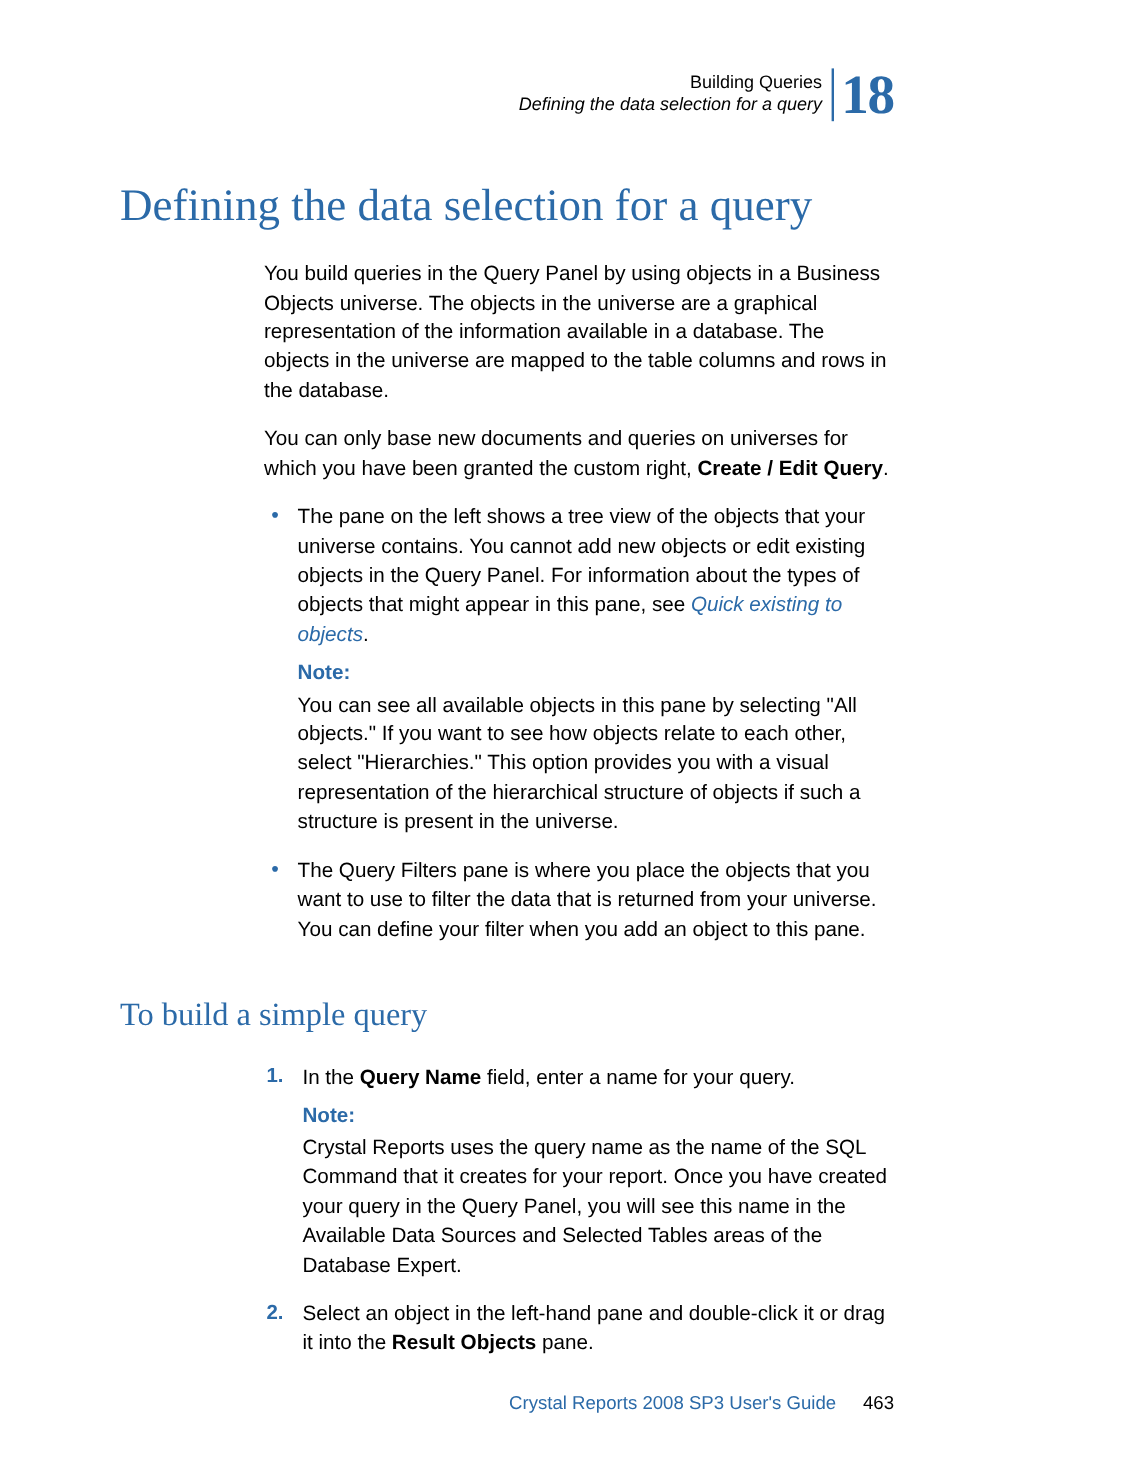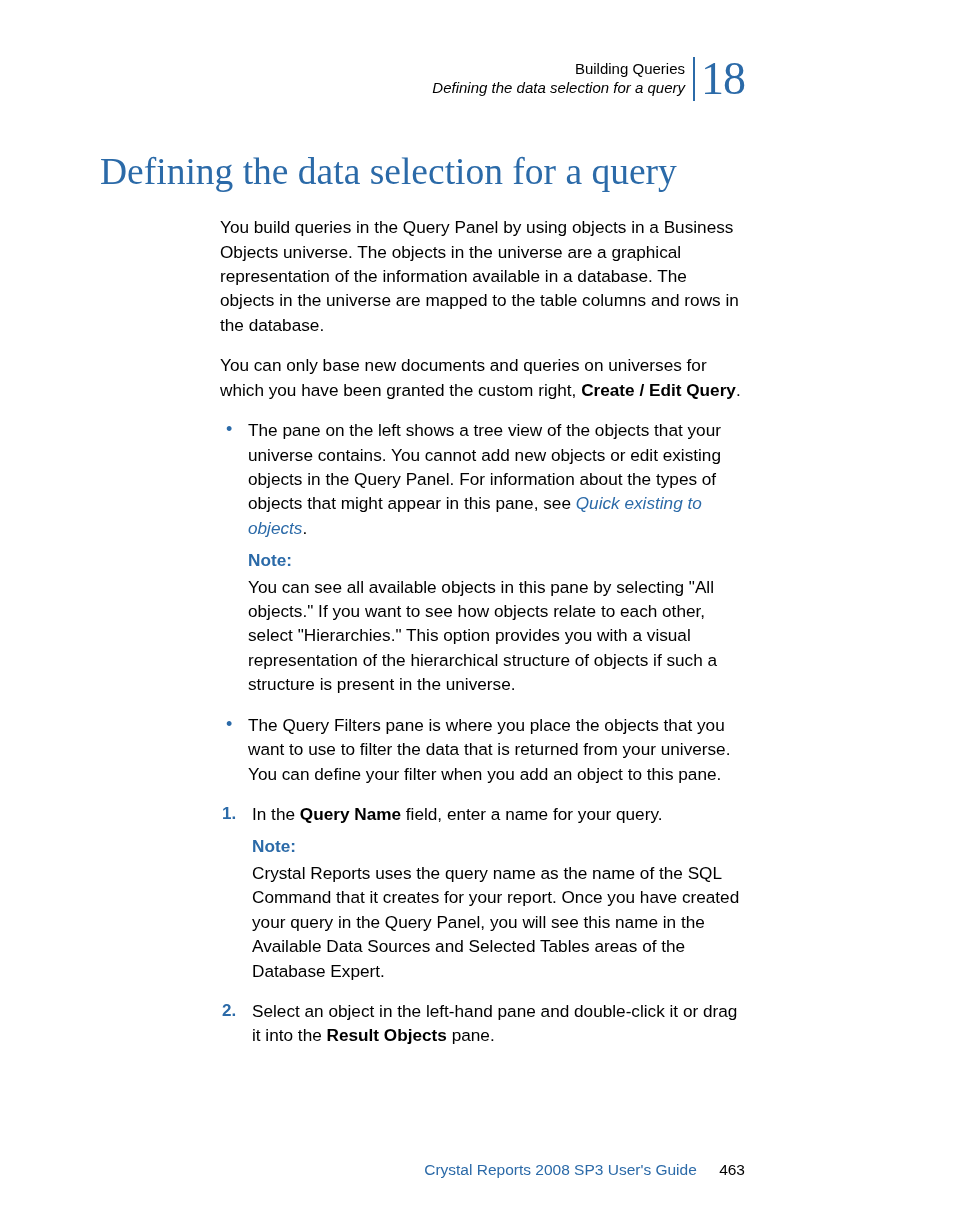--- a/index.html
+++ b/index.html
@@ -46,7 +46,7 @@
     font-size: 46px;
     color: #2b6aa8;
     line-height: 1;
-    font-weight: normal;
+    font-weight: bold;
     letter-spacing: -1px;
   }
   h1.main-heading {

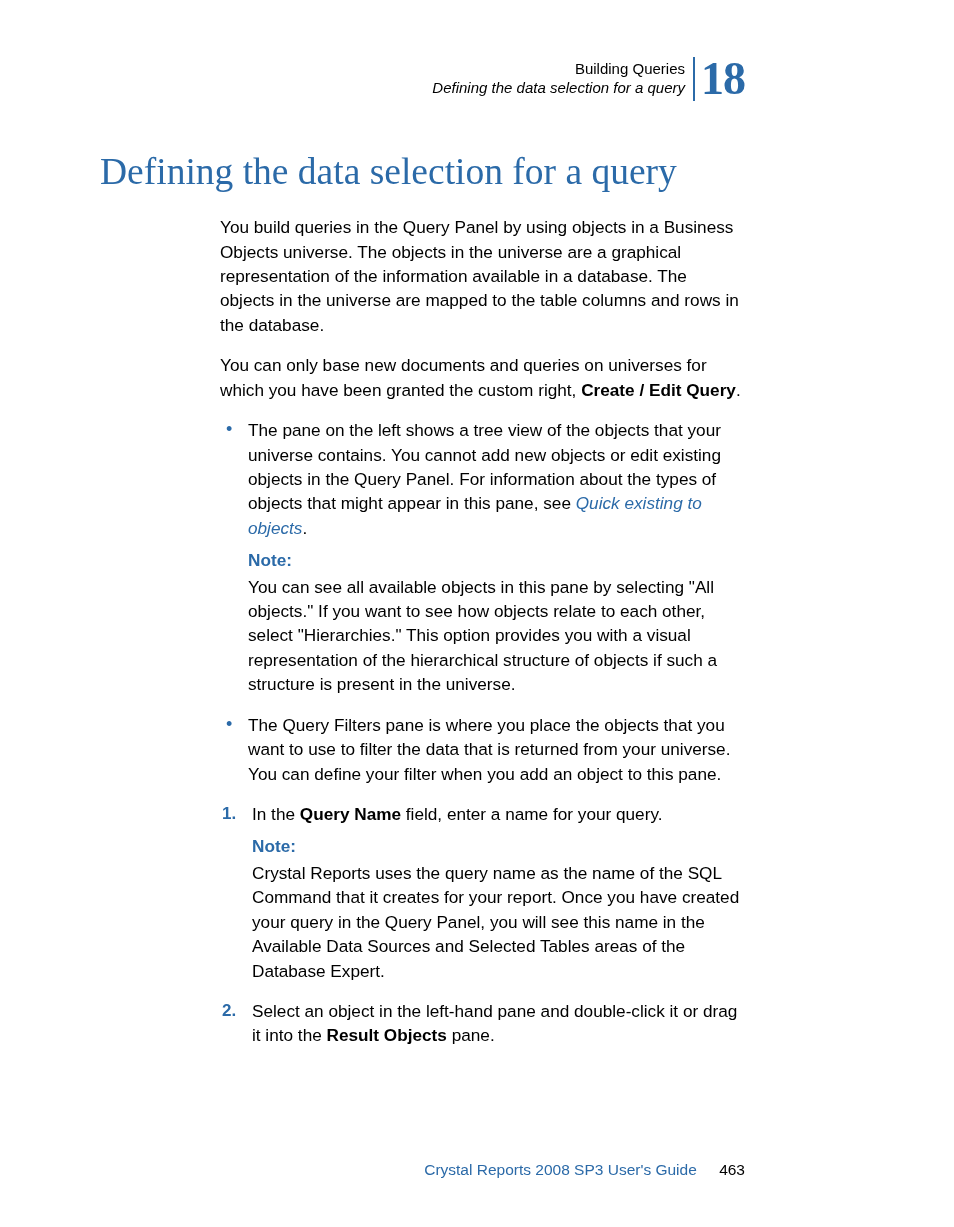--- a/index.html
+++ b/index.html
@@ -166,6 +166,7 @@
     </ul>
   </div>
 
+  <h2 class="sub-heading">To build a simple query</h2>
 
   <div class="body-block">
     <ol class="steps">

